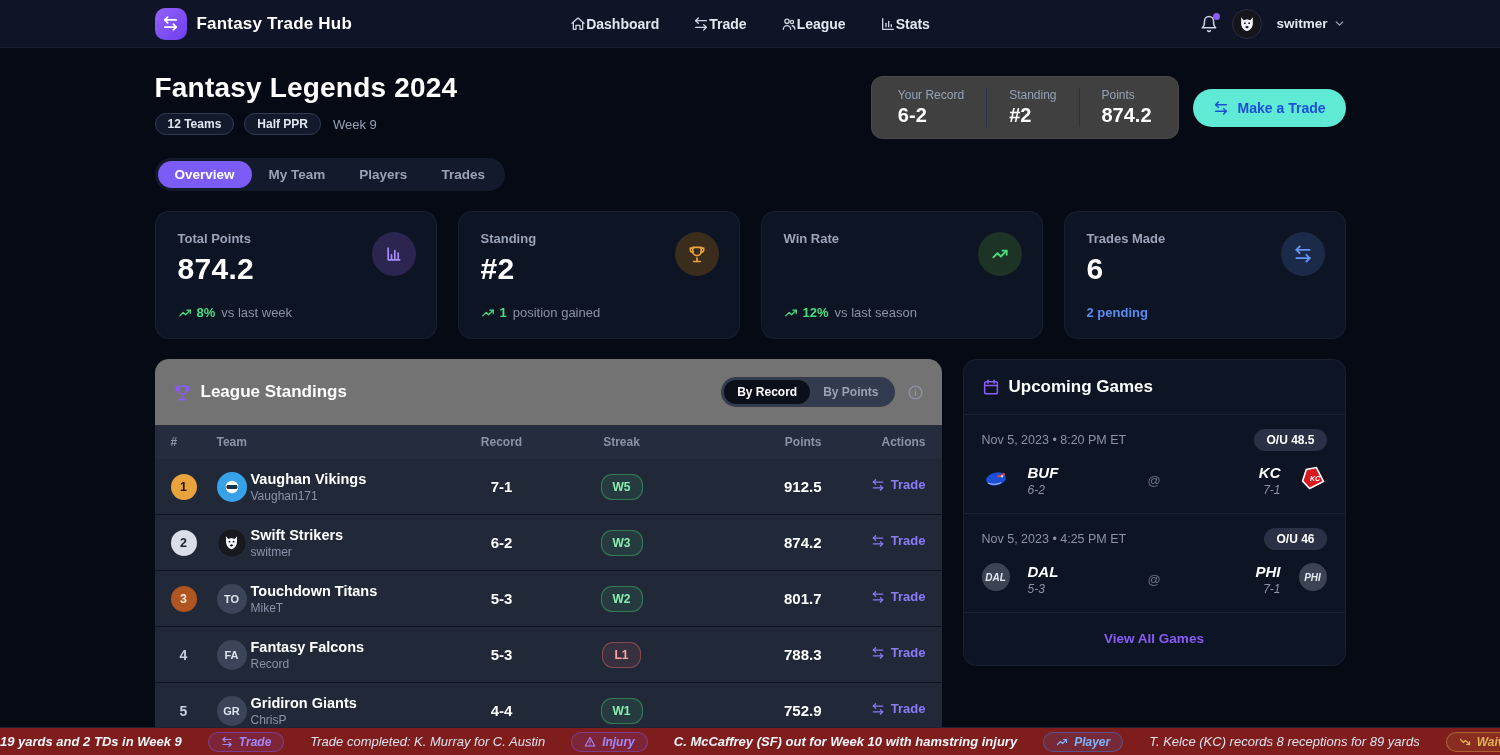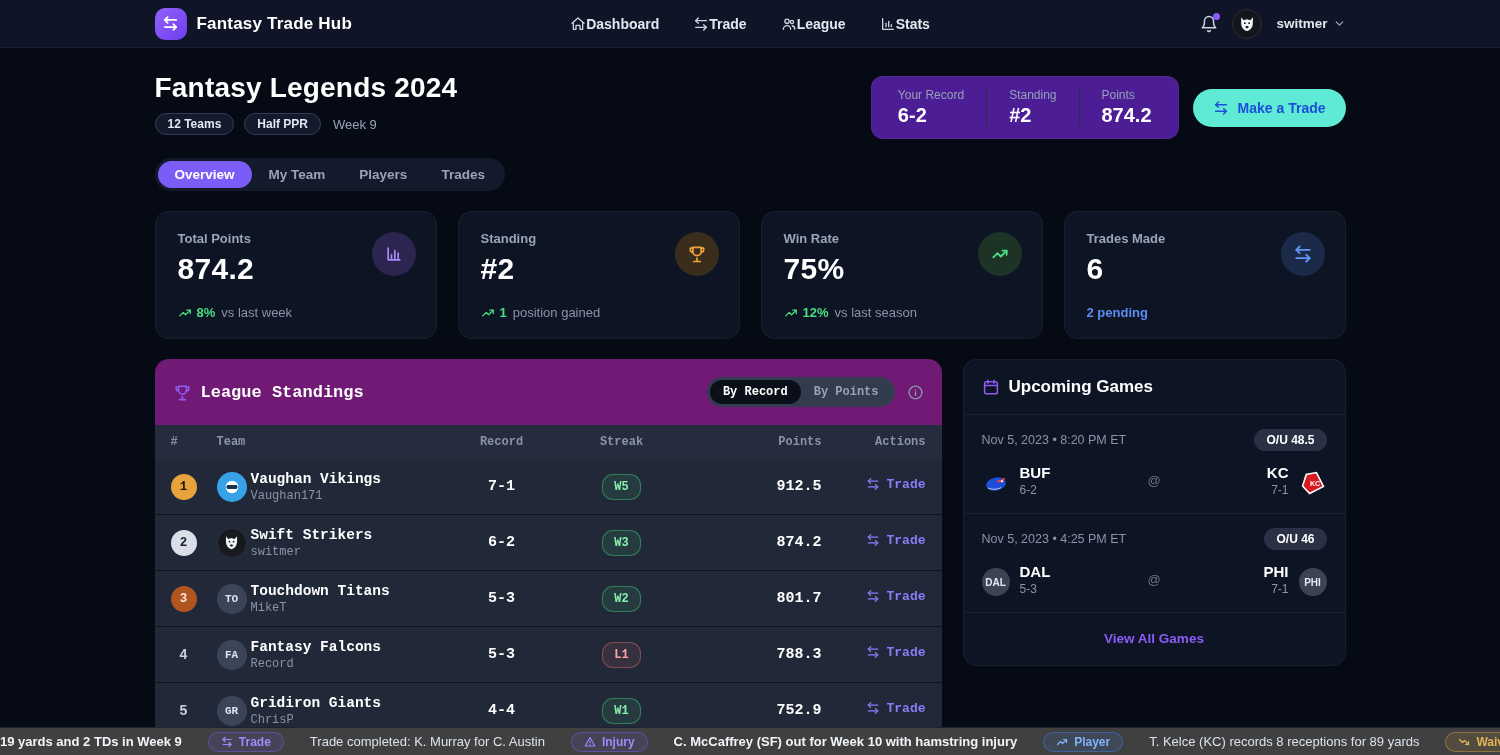--- a/index.html
+++ b/index.html
@@ -51,7 +51,7 @@
   .week-label { font-size:13px; color:#94a3b8; margin-left:2px; }
   .header-right { display:flex; align-items:center; gap:14px; margin-top:4px; }
   .summary-card {
-    background:#4c1d95; border:1px solid rgba(255,255,255,0.05);
+    background:#404040; border:1px solid rgba(255,255,255,0.05);
     border-radius:12px; display:flex; padding:11px 4px;
   }
   .summary-cell { padding:0 22px; }

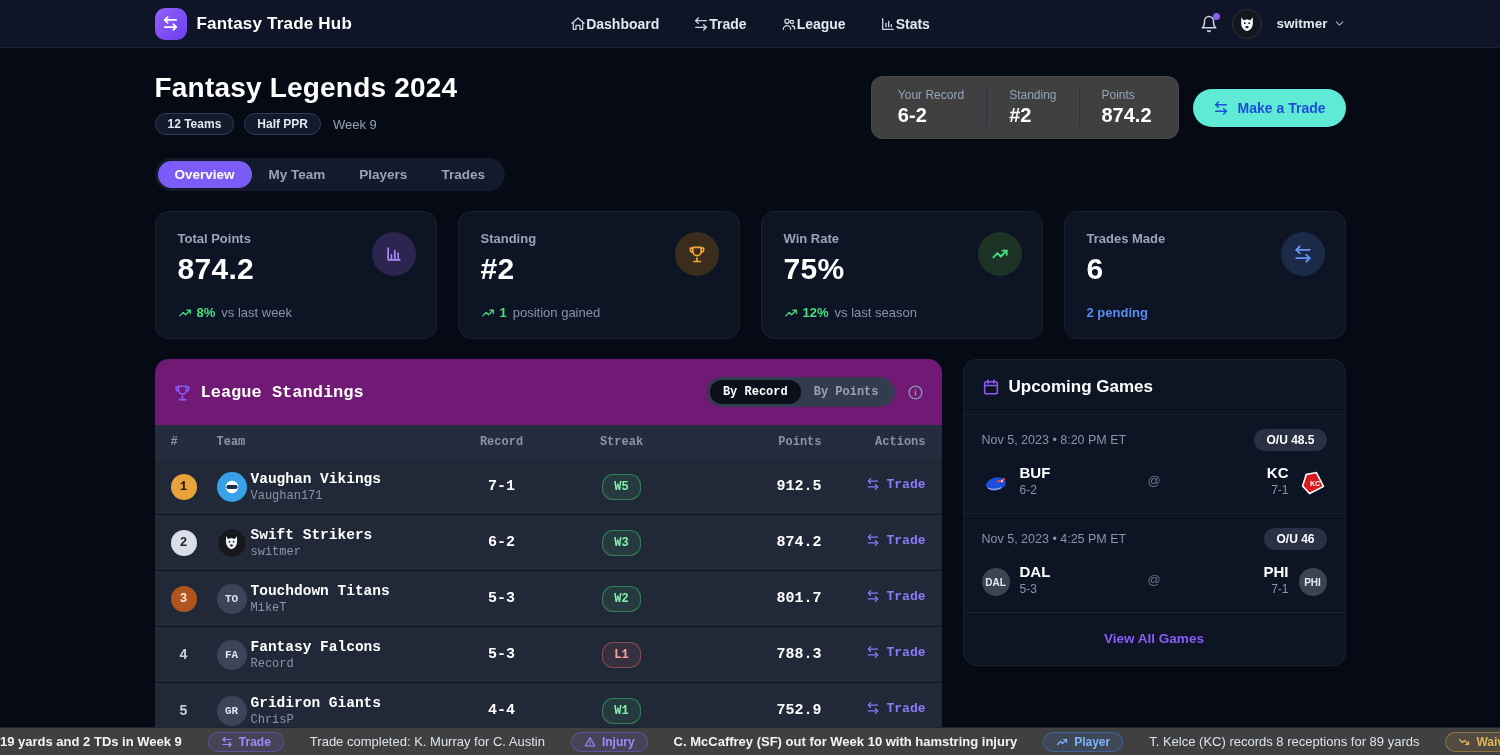--- a/index.html
+++ b/index.html
@@ -362,7 +362,6 @@
     </div>
     <div class="stat-card">
       <div class="stat-label">Win Rate</div>
-      <div class="stat-value">75%</div>
       <div class="stat-icon green">
         <svg width="20" height="20" viewBox="0 0 24 24" fill="none" stroke="currentColor" stroke-width="2.2" stroke-linecap="round" stroke-linejoin="round">
             <path d="m4 16 5-5 4 4 7-7"></path>

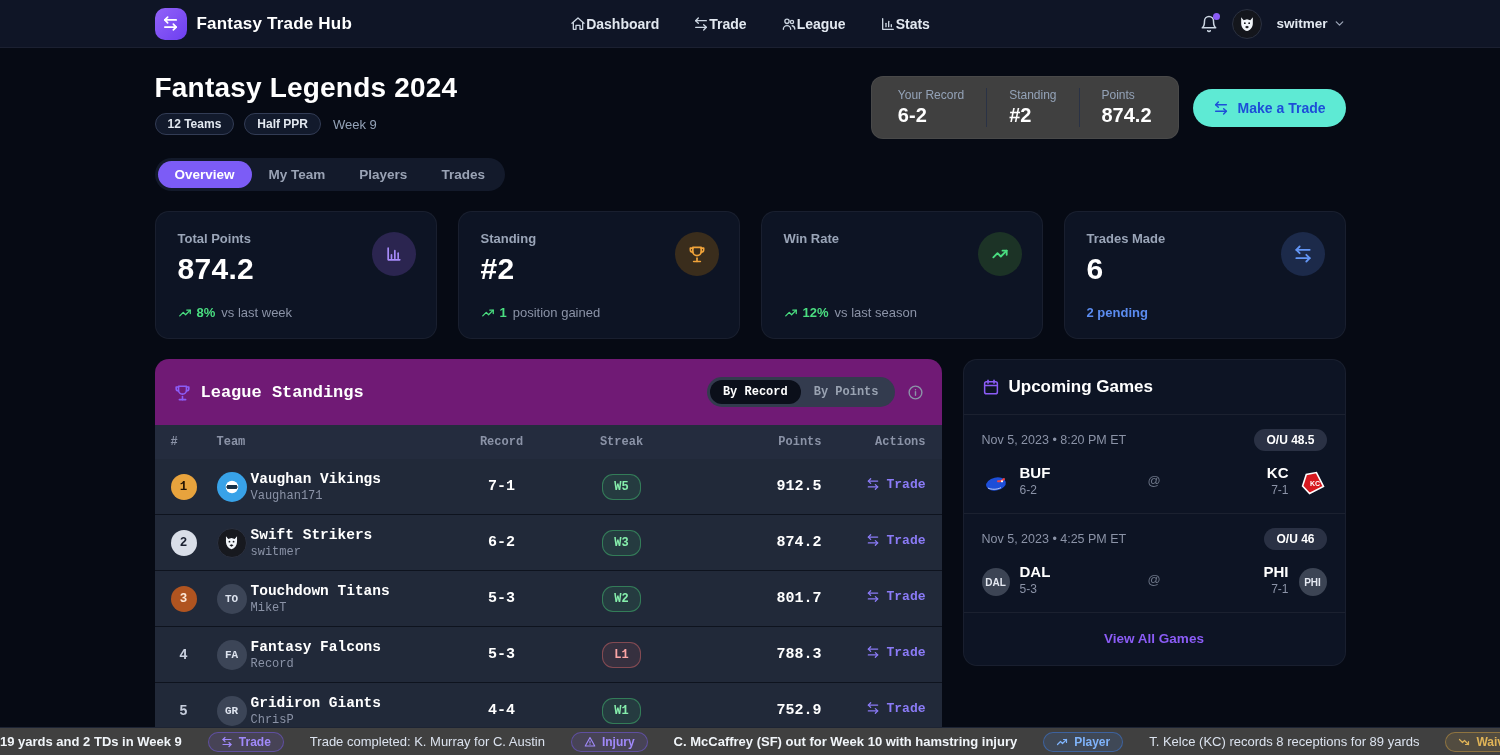--- a/index.html
+++ b/index.html
@@ -91,7 +91,7 @@
   .main-grid { display:grid; grid-template-columns:787px 383px; gap:21px; margin-top:20px; align-items:start; }
 
   
-  .standings-panel { background:#701a75; border-radius:14px 14px 0 0; overflow:hidden;font-family:Liberation Mono, monospace; }
+  .standings-panel { background:#737373; border-radius:14px 14px 0 0; overflow:hidden; }
   .standings-header { display:flex; align-items:center; justify-content:space-between; padding:18px 18px; }
   .panel-title { display:flex; align-items:center; gap:9px; font-size:17px; font-weight:700; color:#fff; }
   .panel-title .ic { color:#8b5cf6; display:flex; }

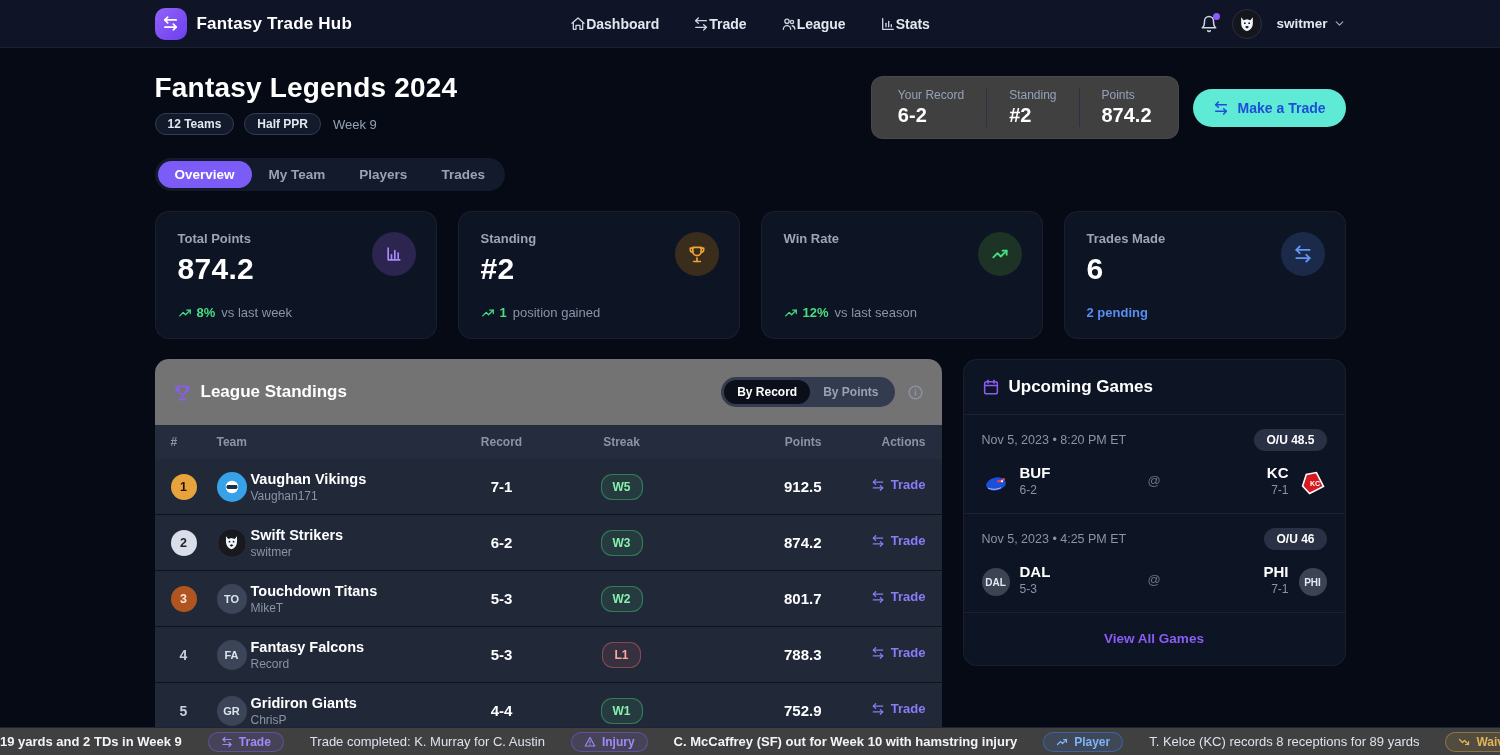--- a/index.html
+++ b/index.html
@@ -147,7 +147,7 @@
   .game-date { font-size:12.5px; color:#8b93a7; }
   .ou-badge { background:#2a3144; border-radius:13px; padding:4px 12px; font-size:12px; font-weight:700; color:#fff; }
   .matchup { display:grid; grid-template-columns:1fr auto 1fr; align-items:center; margin-top:13px; }
-  .team-side { display:flex; align-items:flex-end; gap:10px; }
+  .team-side { display:flex; align-items:flex-start; gap:18px;font-style:italic; }
   .team-side.right { justify-content:flex-end; }
   .game-logo { width:28px; height:28px; border-radius:50%; flex:none; display:flex; align-items:center; justify-content:center; overflow:hidden; }
   .game-logo.gray { background:#3c4454; color:#e5e9f2; font-size:10px; font-weight:700; }

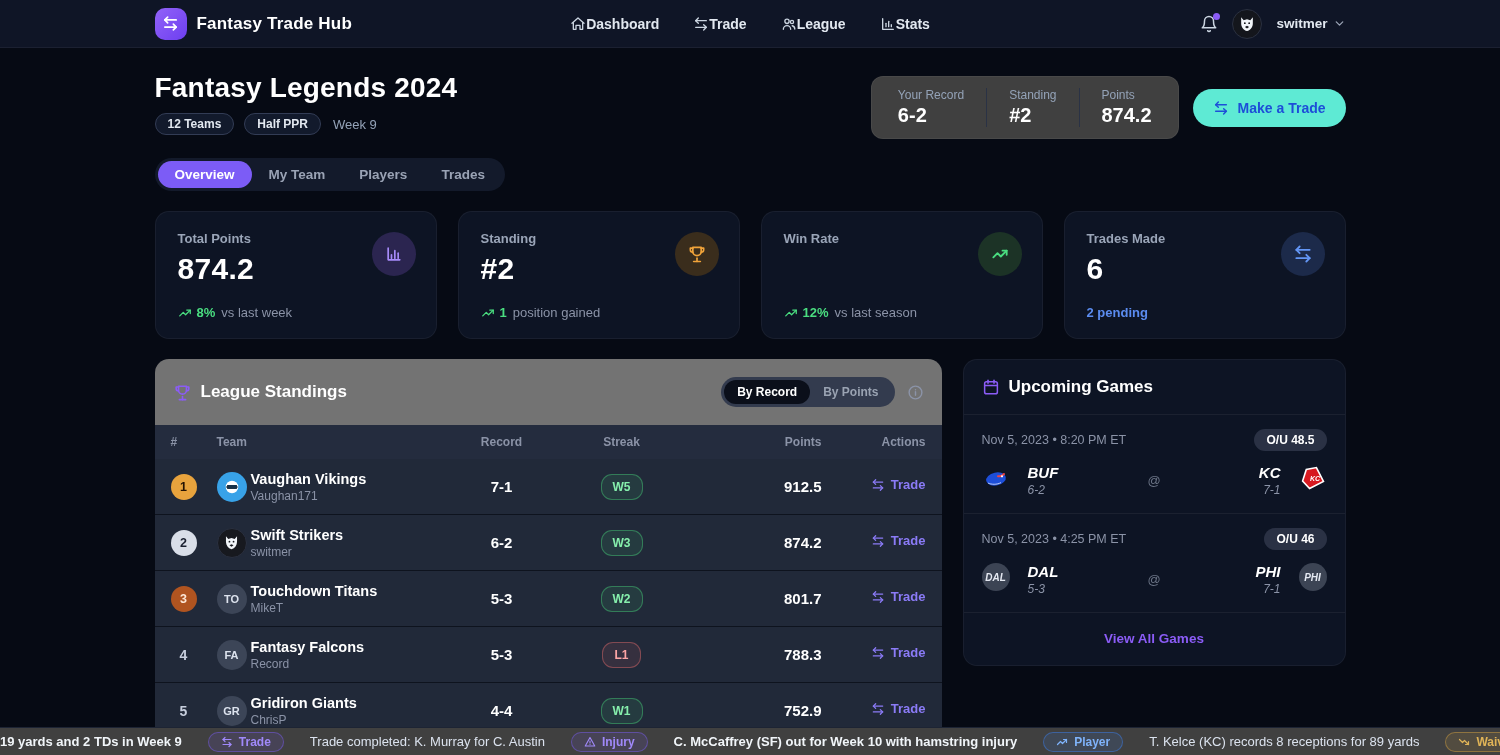--- a/index.html
+++ b/index.html
@@ -161,9 +161,9 @@
   
   .ticker {
     position:absolute; left:0; bottom:0; width:1500px; height:28px;
-    background:#404040; border-top:1px solid #1d2434;
+    background:#7f1d1d; border-top:1px solid #1d2434;
     display:flex; align-items:center; gap:26px;
-    white-space:nowrap; overflow:hidden; z-index:10;
+    white-space:nowrap; overflow:hidden; z-index:10;font-style:italic;
   }
   .ticker-text { font-size:13px; font-weight:700; color:#f1f5f9; }
   .ticker-plain { font-size:13px; color:#dbe2ee; }

